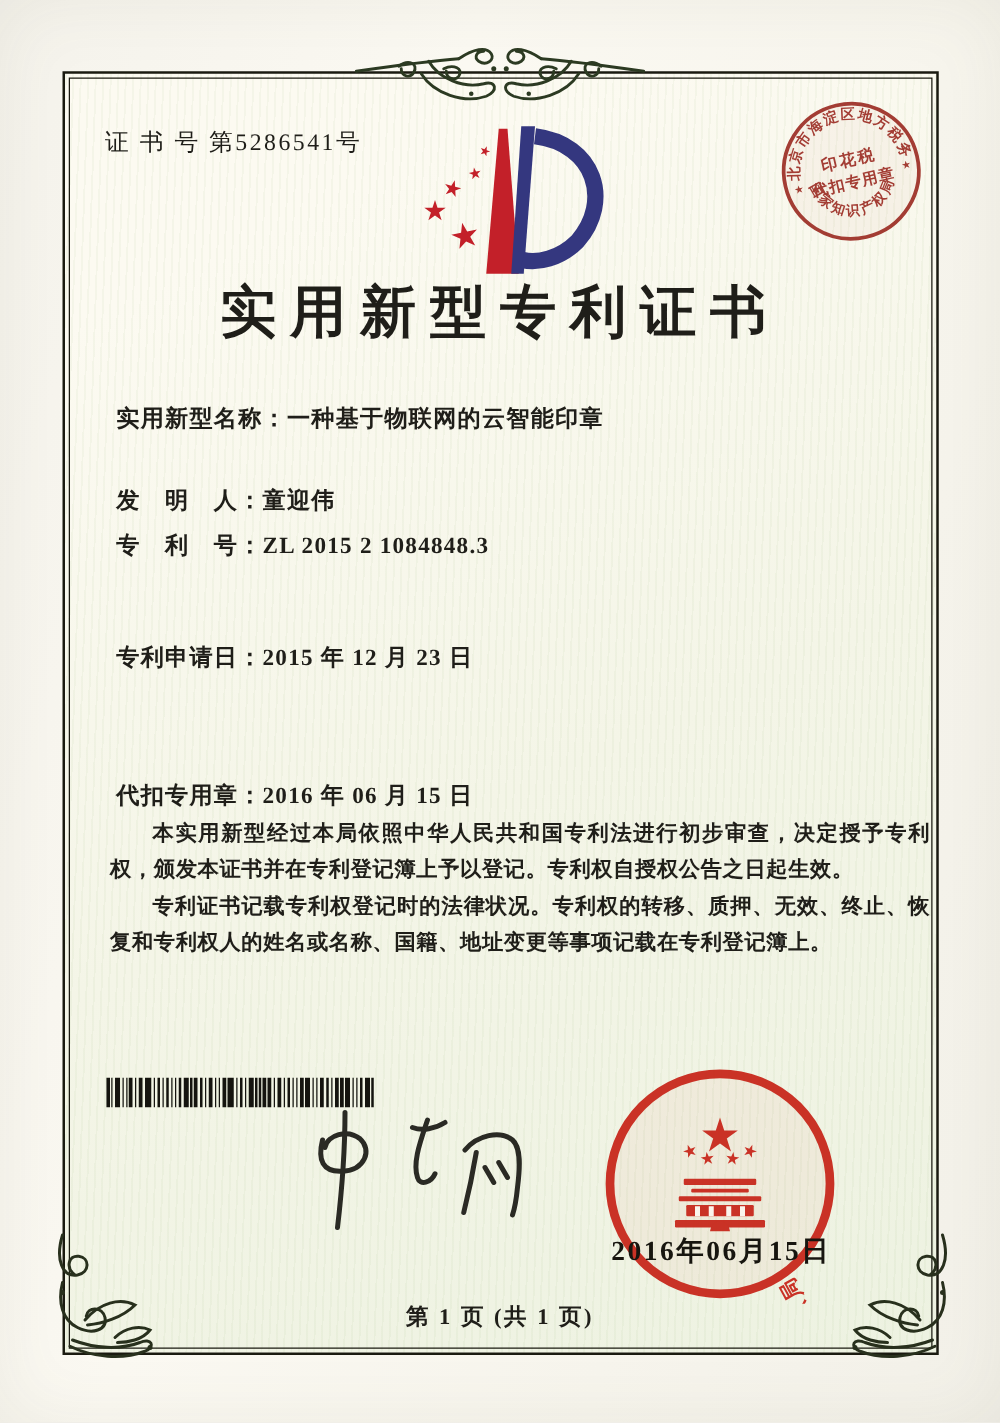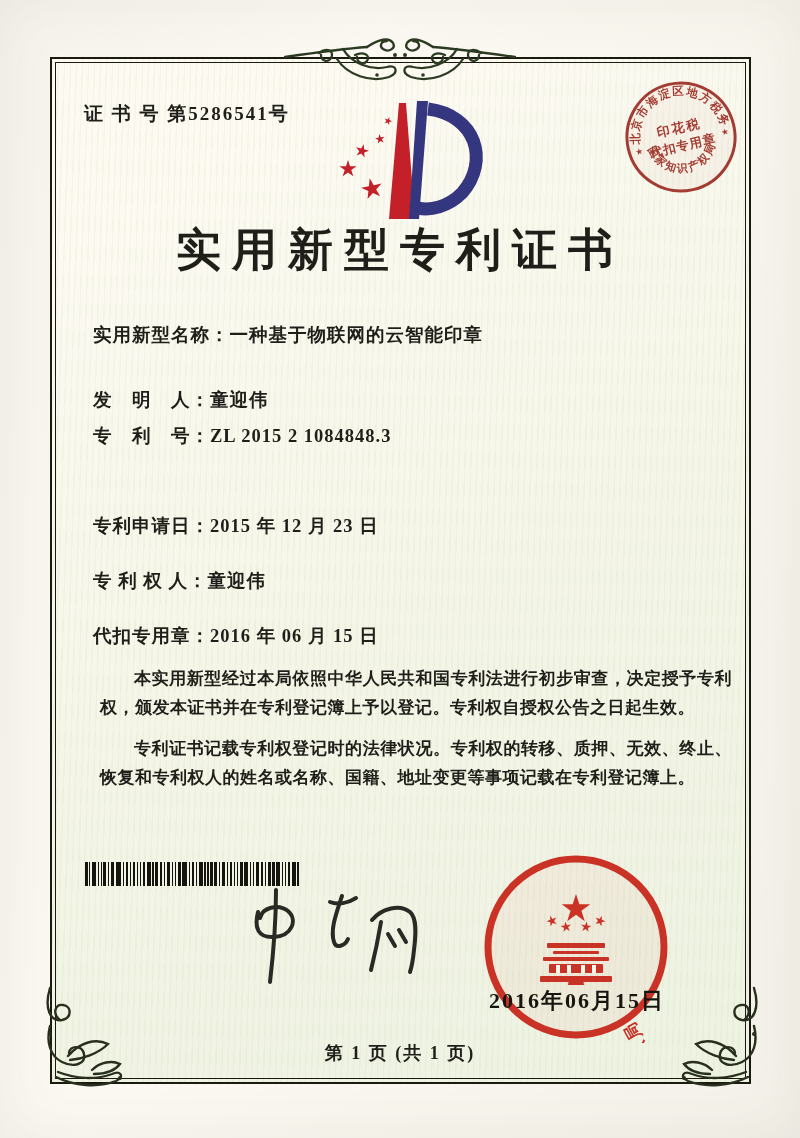--- a/index.html
+++ b/index.html
@@ -17,7 +17,7 @@
       linear-gradient(155deg,#fcfaf1 15%,#f4f5e7 55%,#edf2e1 100%);
   }
   .frame::after{content:"";position:absolute;inset:3px;border:1px solid #1a1a10;}
-  .cert-no{position:absolute;left:84px;top:101px;font-size:19px;font-weight:700;letter-spacing:2px;}
+  .cert-no{position:absolute;left:84px;top:101px;font-size:19px;font-weight:400;letter-spacing:2px;}
   .title{position:absolute;left:0;right:0;top:220px;text-align:center;font-size:45px;font-weight:700;letter-spacing:11px;}
   .field{position:absolute;left:93px;font-size:18.5px;font-weight:700;letter-spacing:1px;white-space:nowrap;}
   .field .fvalue{font-weight:700;}

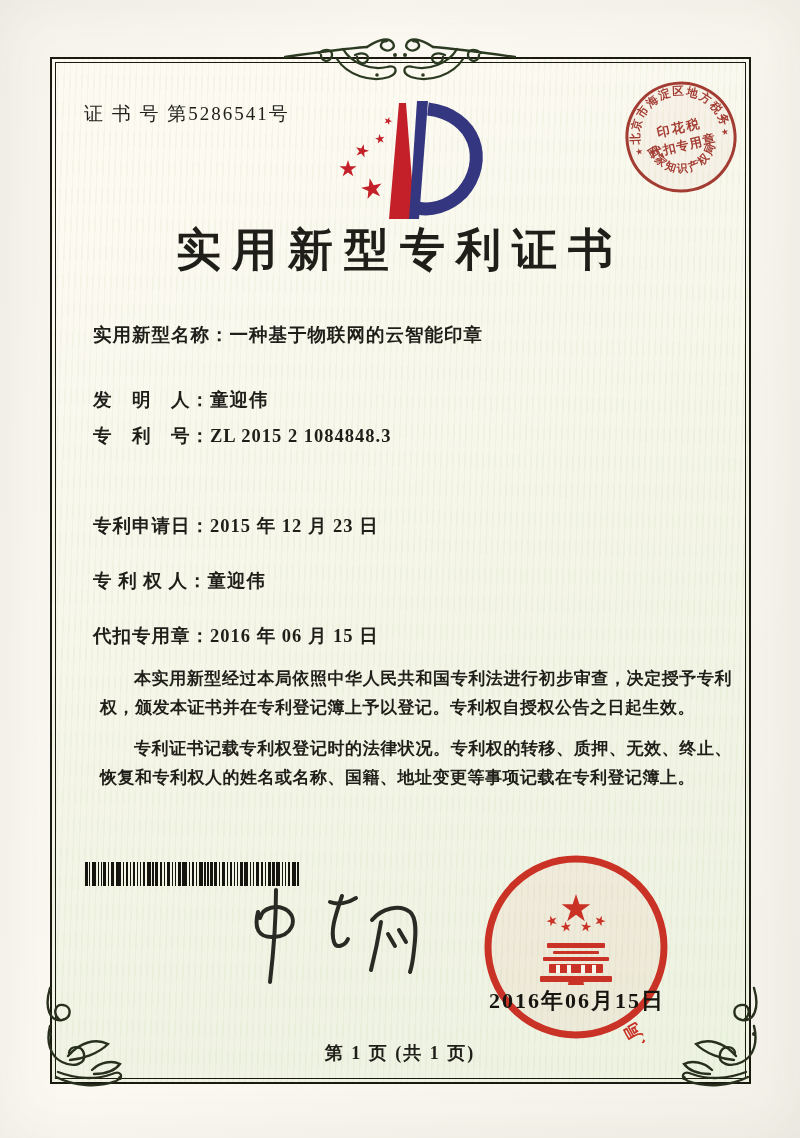--- a/index.html
+++ b/index.html
@@ -129,9 +129,6 @@
   <div class="field f3">
     <span class="flabel">专利申请日：</span><span class="fvalue">2015 年 12 月 23 日</span>
   </div>
-  <div class="field f4">
-    <span class="flabel">专 利 权 人：</span><span class="fvalue">童迎伟</span>
-  </div>
   <div class="field f5">
     <span class="flabel">代扣专用章：</span><span class="fvalue">2016 年 06 月 15 日</span>
   </div>

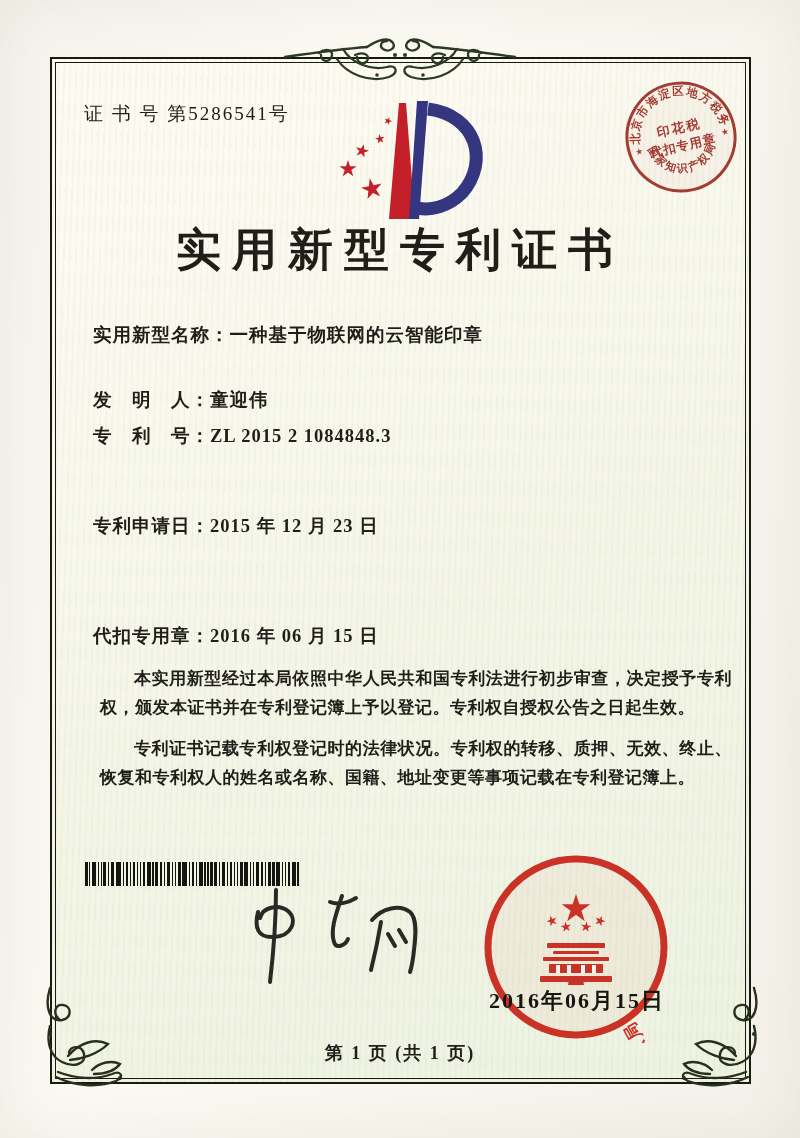--- a/index.html
+++ b/index.html
@@ -24,7 +24,7 @@
   .f0{top:322px}.f1{top:387px}.f2{top:423px}.f3{top:513px}.f4{top:568px}.f5{top:623px}
   .paras{position:absolute;left:88px;top:652px;width:656px;font-size:17px;line-height:29px;
          letter-spacing:.5px;text-align:justify;font-weight:600;}
-  .paras p{margin:12px;text-indent:2em;}
+  .paras p{margin:0;text-indent:2em;}
   .barcode{position:absolute;left:85px;top:862px;width:226px;height:24px;display:flex;align-items:stretch;overflow:hidden;}
   .barcode i{background:#15140f;display:block;flex:none;margin-right:1.7px;}
   .officer{position:absolute;left:97px;top:922px;font-size:17.5px;font-weight:700;letter-spacing:3px;line-height:33px;}

